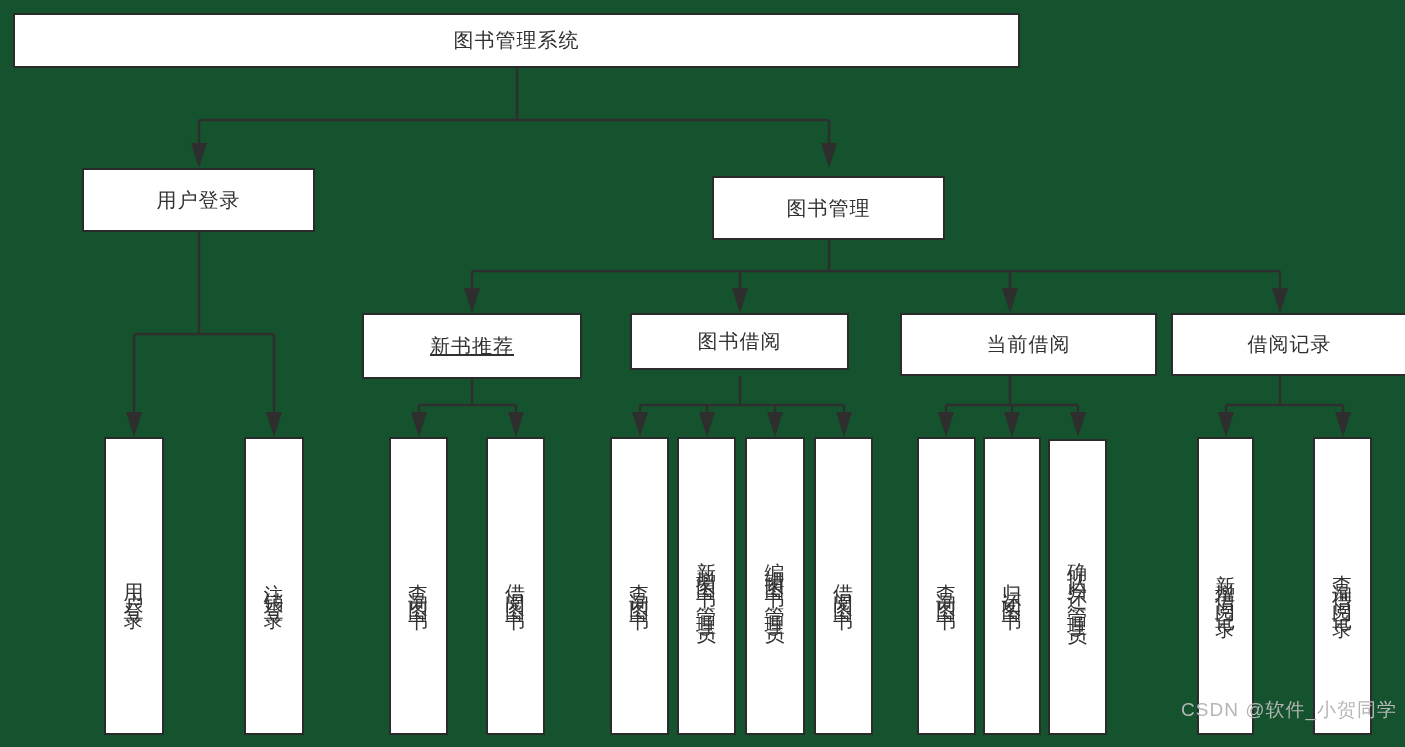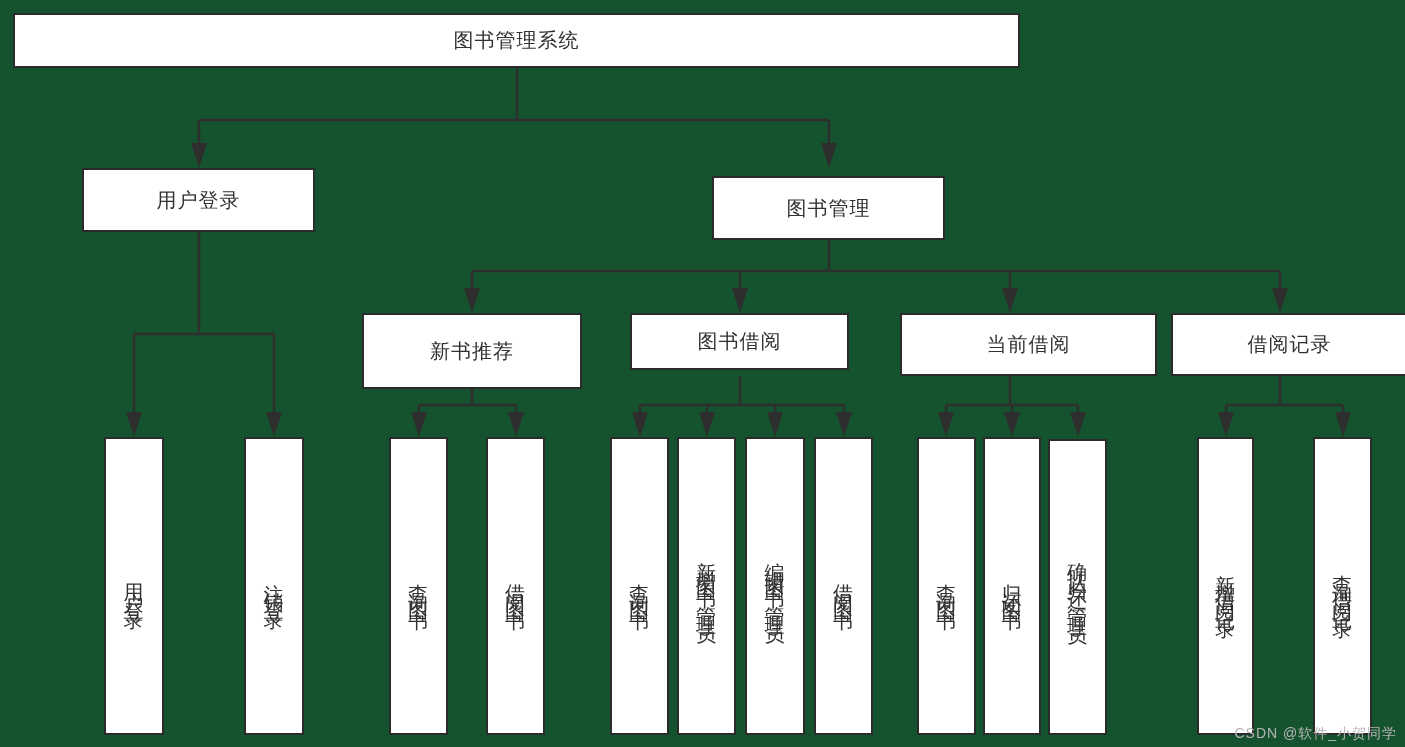--- a/index.html
+++ b/index.html
@@ -89,7 +89,7 @@
       <div class="node hnode" style="left: 712px; top: 168px; width: 233px; height: 64px; border-color: rgb(43, 43, 43); margin-top: 8px;">
         <span class="lbl" style="color: rgb(49, 49, 49);">图书管理</span>
       </div>
-      <div class="node hnode" style="left: 362px; top: 313px; width: 220px; height: 76px; border-color: rgb(43, 43, 43);">
+      <div class="node hnode" style="left: 362px; top: 313px; width: 220px; height: 66px; border-color: rgb(43, 43, 43); text-decoration: underline;">
         <span class="lbl" style="color: rgb(49, 49, 49);">新书推荐</span>
       </div>
       <div class="node hnode" style="left: 630px; top: 313px; width: 219px; height: 57px; border-color: rgb(43, 43, 43);">

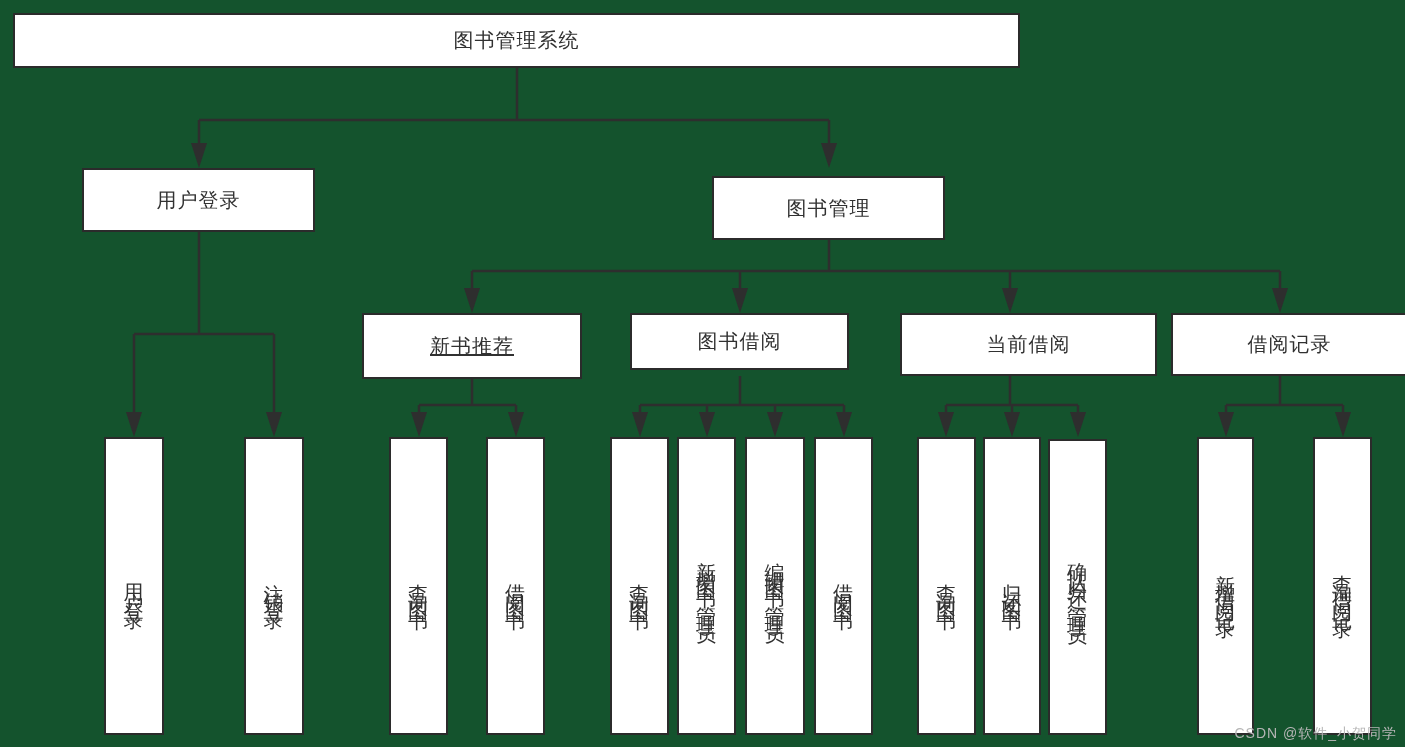--- a/index.html
+++ b/index.html
@@ -47,8 +47,8 @@
   .watermark {
     position: absolute;
     right: 8px;
-    bottom: 4px;
-    font-size: 14px;
+    bottom: 24px;
+    font-size: 19px;
     letter-spacing: 1px;
     white-space: nowrap;
   }

